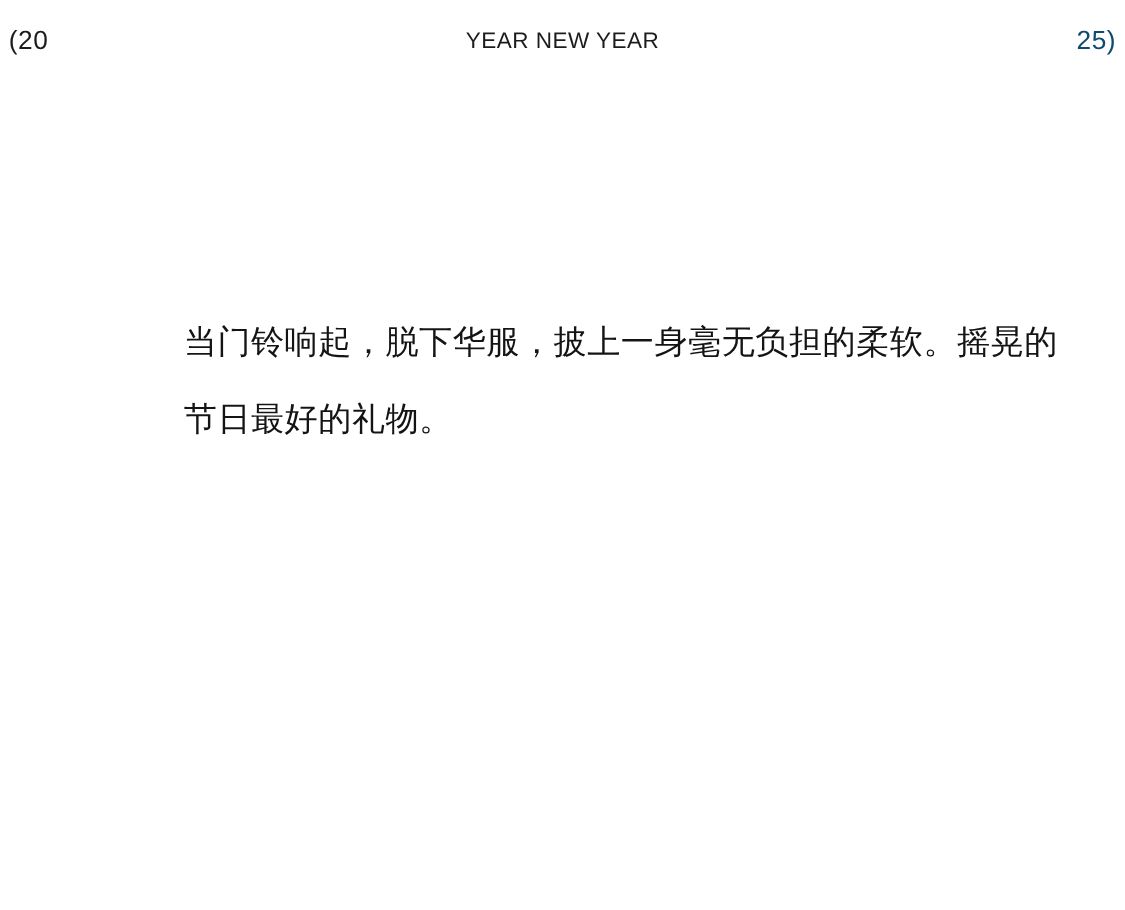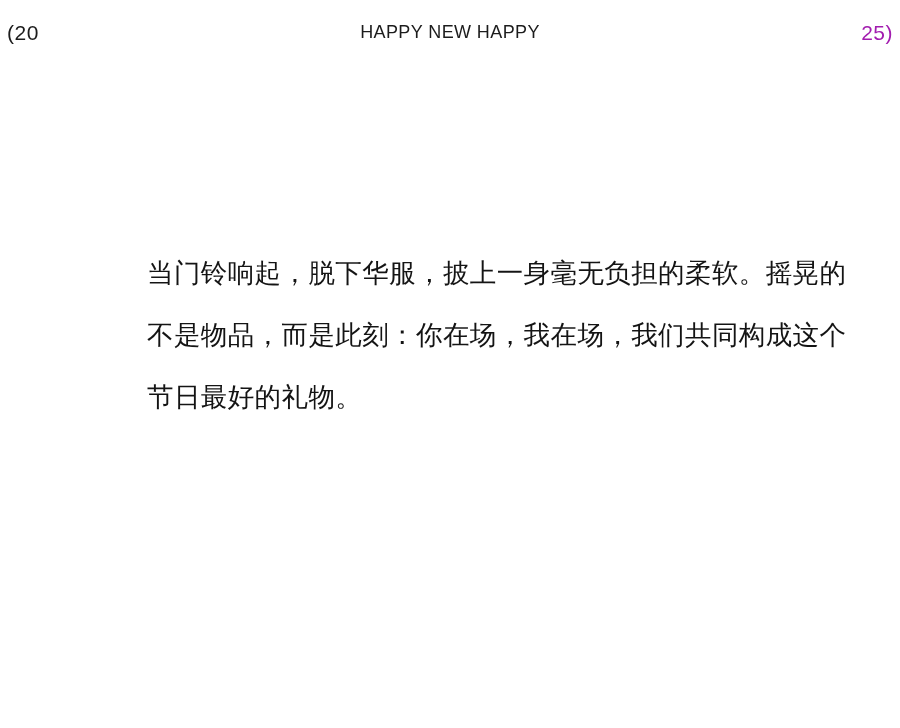--- a/index.html
+++ b/index.html
@@ -71,7 +71,7 @@
 
   <div class="header-left">(20</div>
 
-  <div class="header-title">HAPPY NEW HAPPY</div>
+  <div class="header-title">YEAR NEW YEAR</div>
 
   <div class="header-right">25)</div>
 

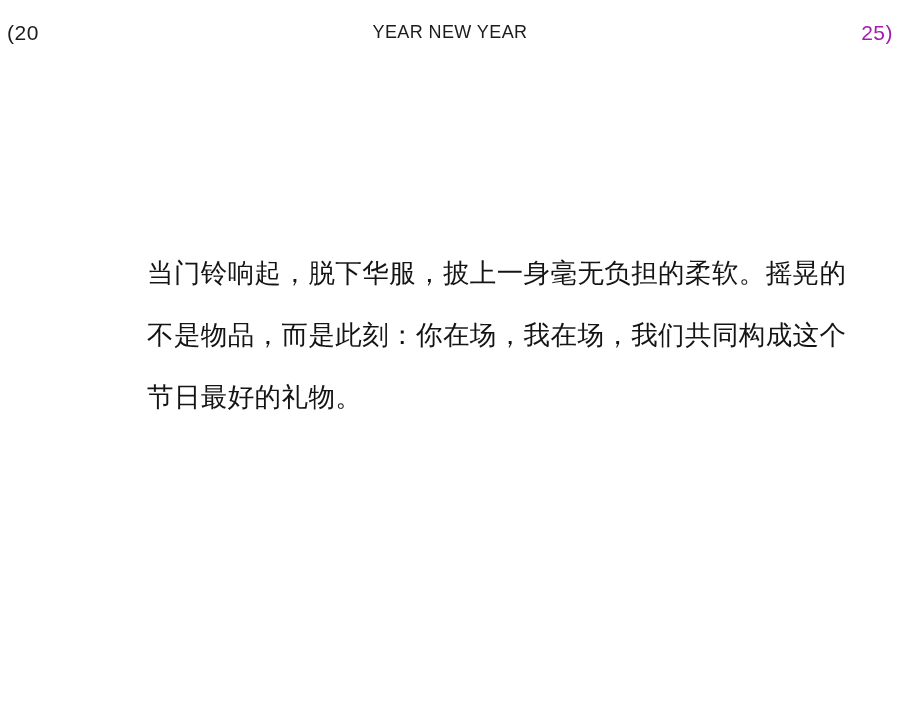--- a/index.html
+++ b/index.html
@@ -44,7 +44,7 @@
     top: 21px;
     font-size: 21px;
     font-weight: 400;
-    color: #a21caf;
+    color: #0c4a6e;
     letter-spacing: 0.5px;
     white-space: nowrap;
   }

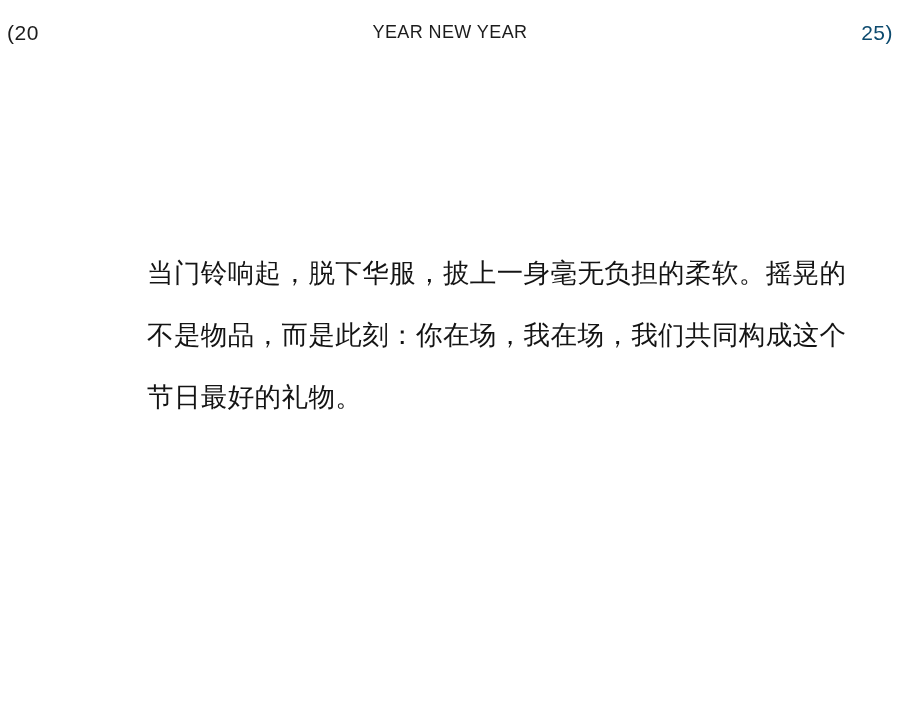--- a/index.html
+++ b/index.html
@@ -77,7 +77,6 @@
 
   <div class="paragraph">
     <div class="line">当门铃响起，脱下华服，披上一身毫无负担的柔软。摇晃的</div>
-    <div class="line">不是物品，而是此刻：你在场，我在场，我们共同构成这个</div>
     <div class="line">节日最好的礼物。</div>
   </div>
 

